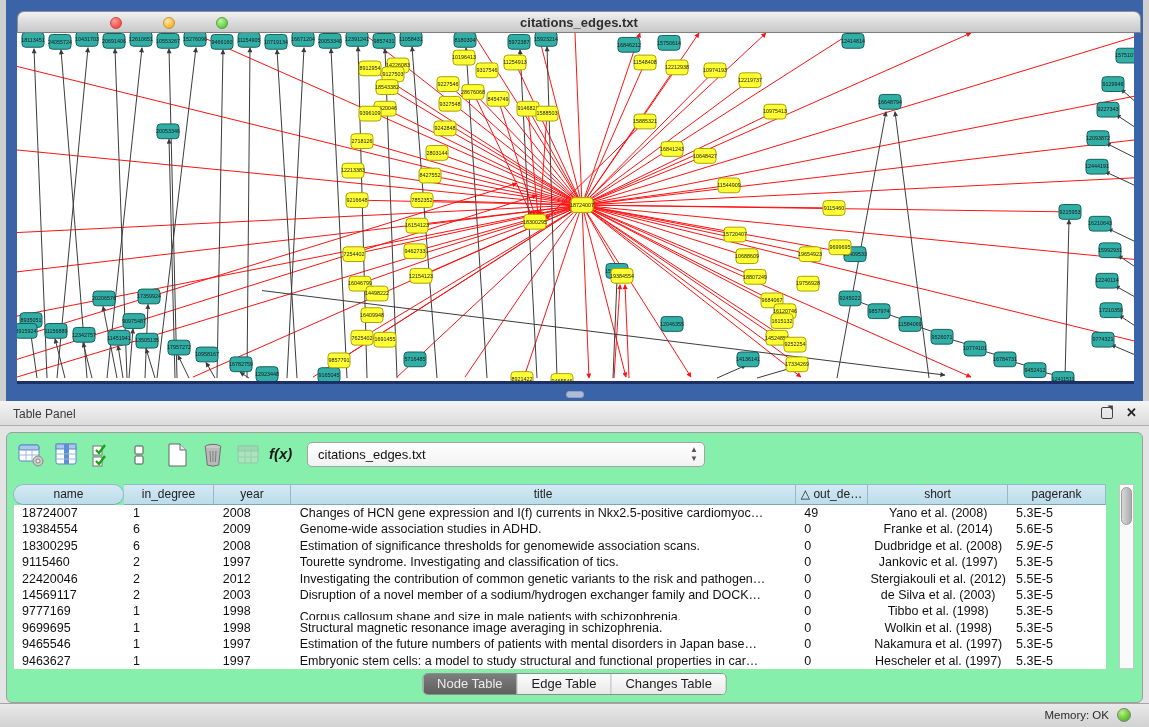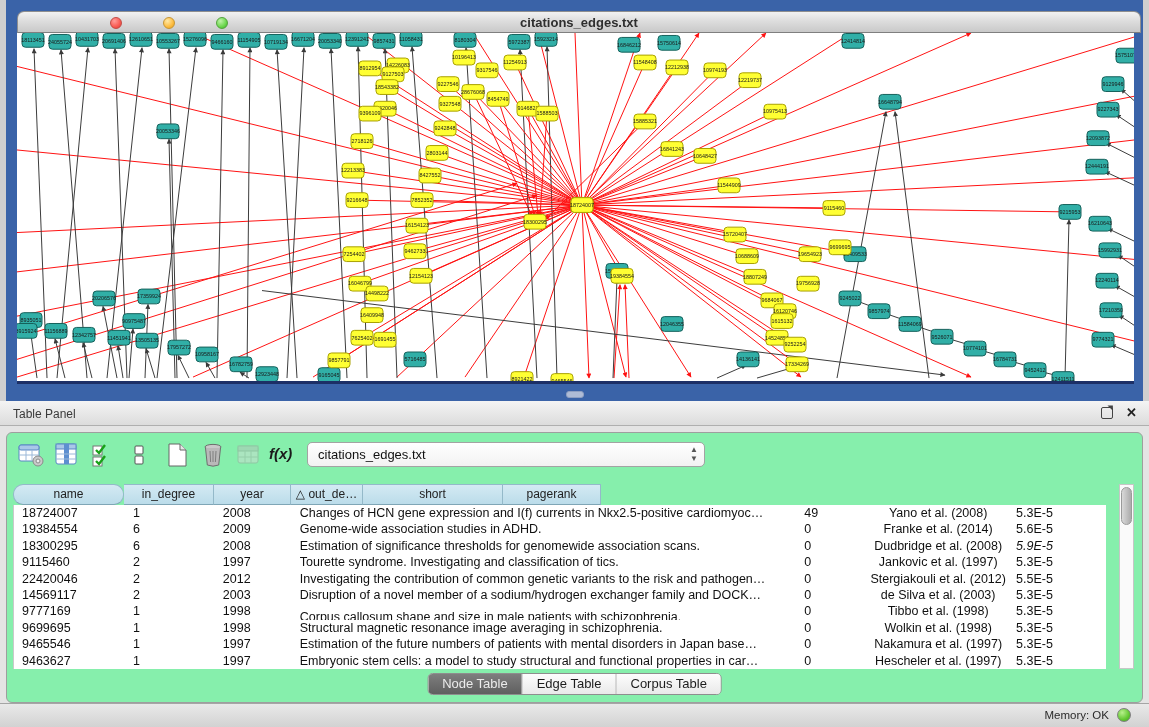--- a/index.html
+++ b/index.html
@@ -796,6 +796,7 @@
           <div class="th" style="width: 111px; border-radius: 10px;">name</div>
           <div class="th" style="width: 90px;">in_degree</div>
           <div class="th" style="width: 77px;">year</div>
+          <div class="th" style="width: 505px;">title</div>
           <div class="th" style="width: 72px;">△ out_de…</div>
           <div class="th" style="width: 140px;">short</div>
           <div class="th" style="width: 98px;">pagerank</div>

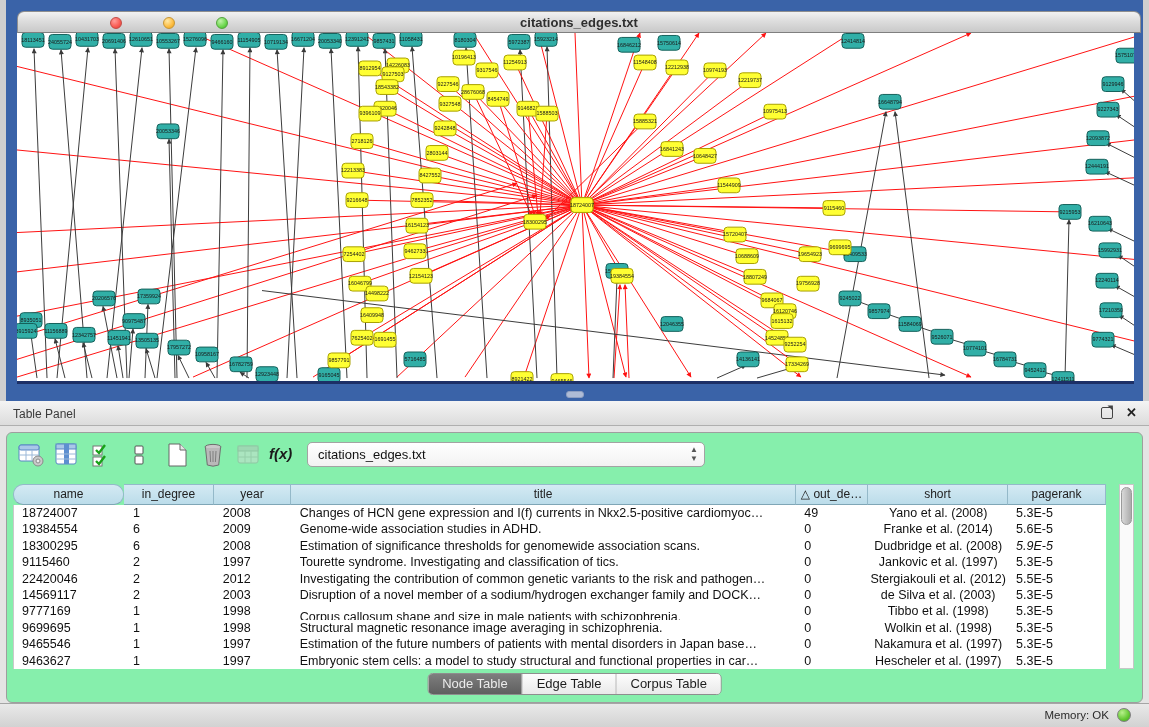--- a/index.html
+++ b/index.html
@@ -901,7 +901,7 @@
     <div id="segments">
         <div class="seg active">Node Table</div>
         <div class="seg">Edge Table</div>
-        <div class="seg">Corpus Table</div>
+        <div class="seg">Changes Table</div>
       </div>
   </div>
 

